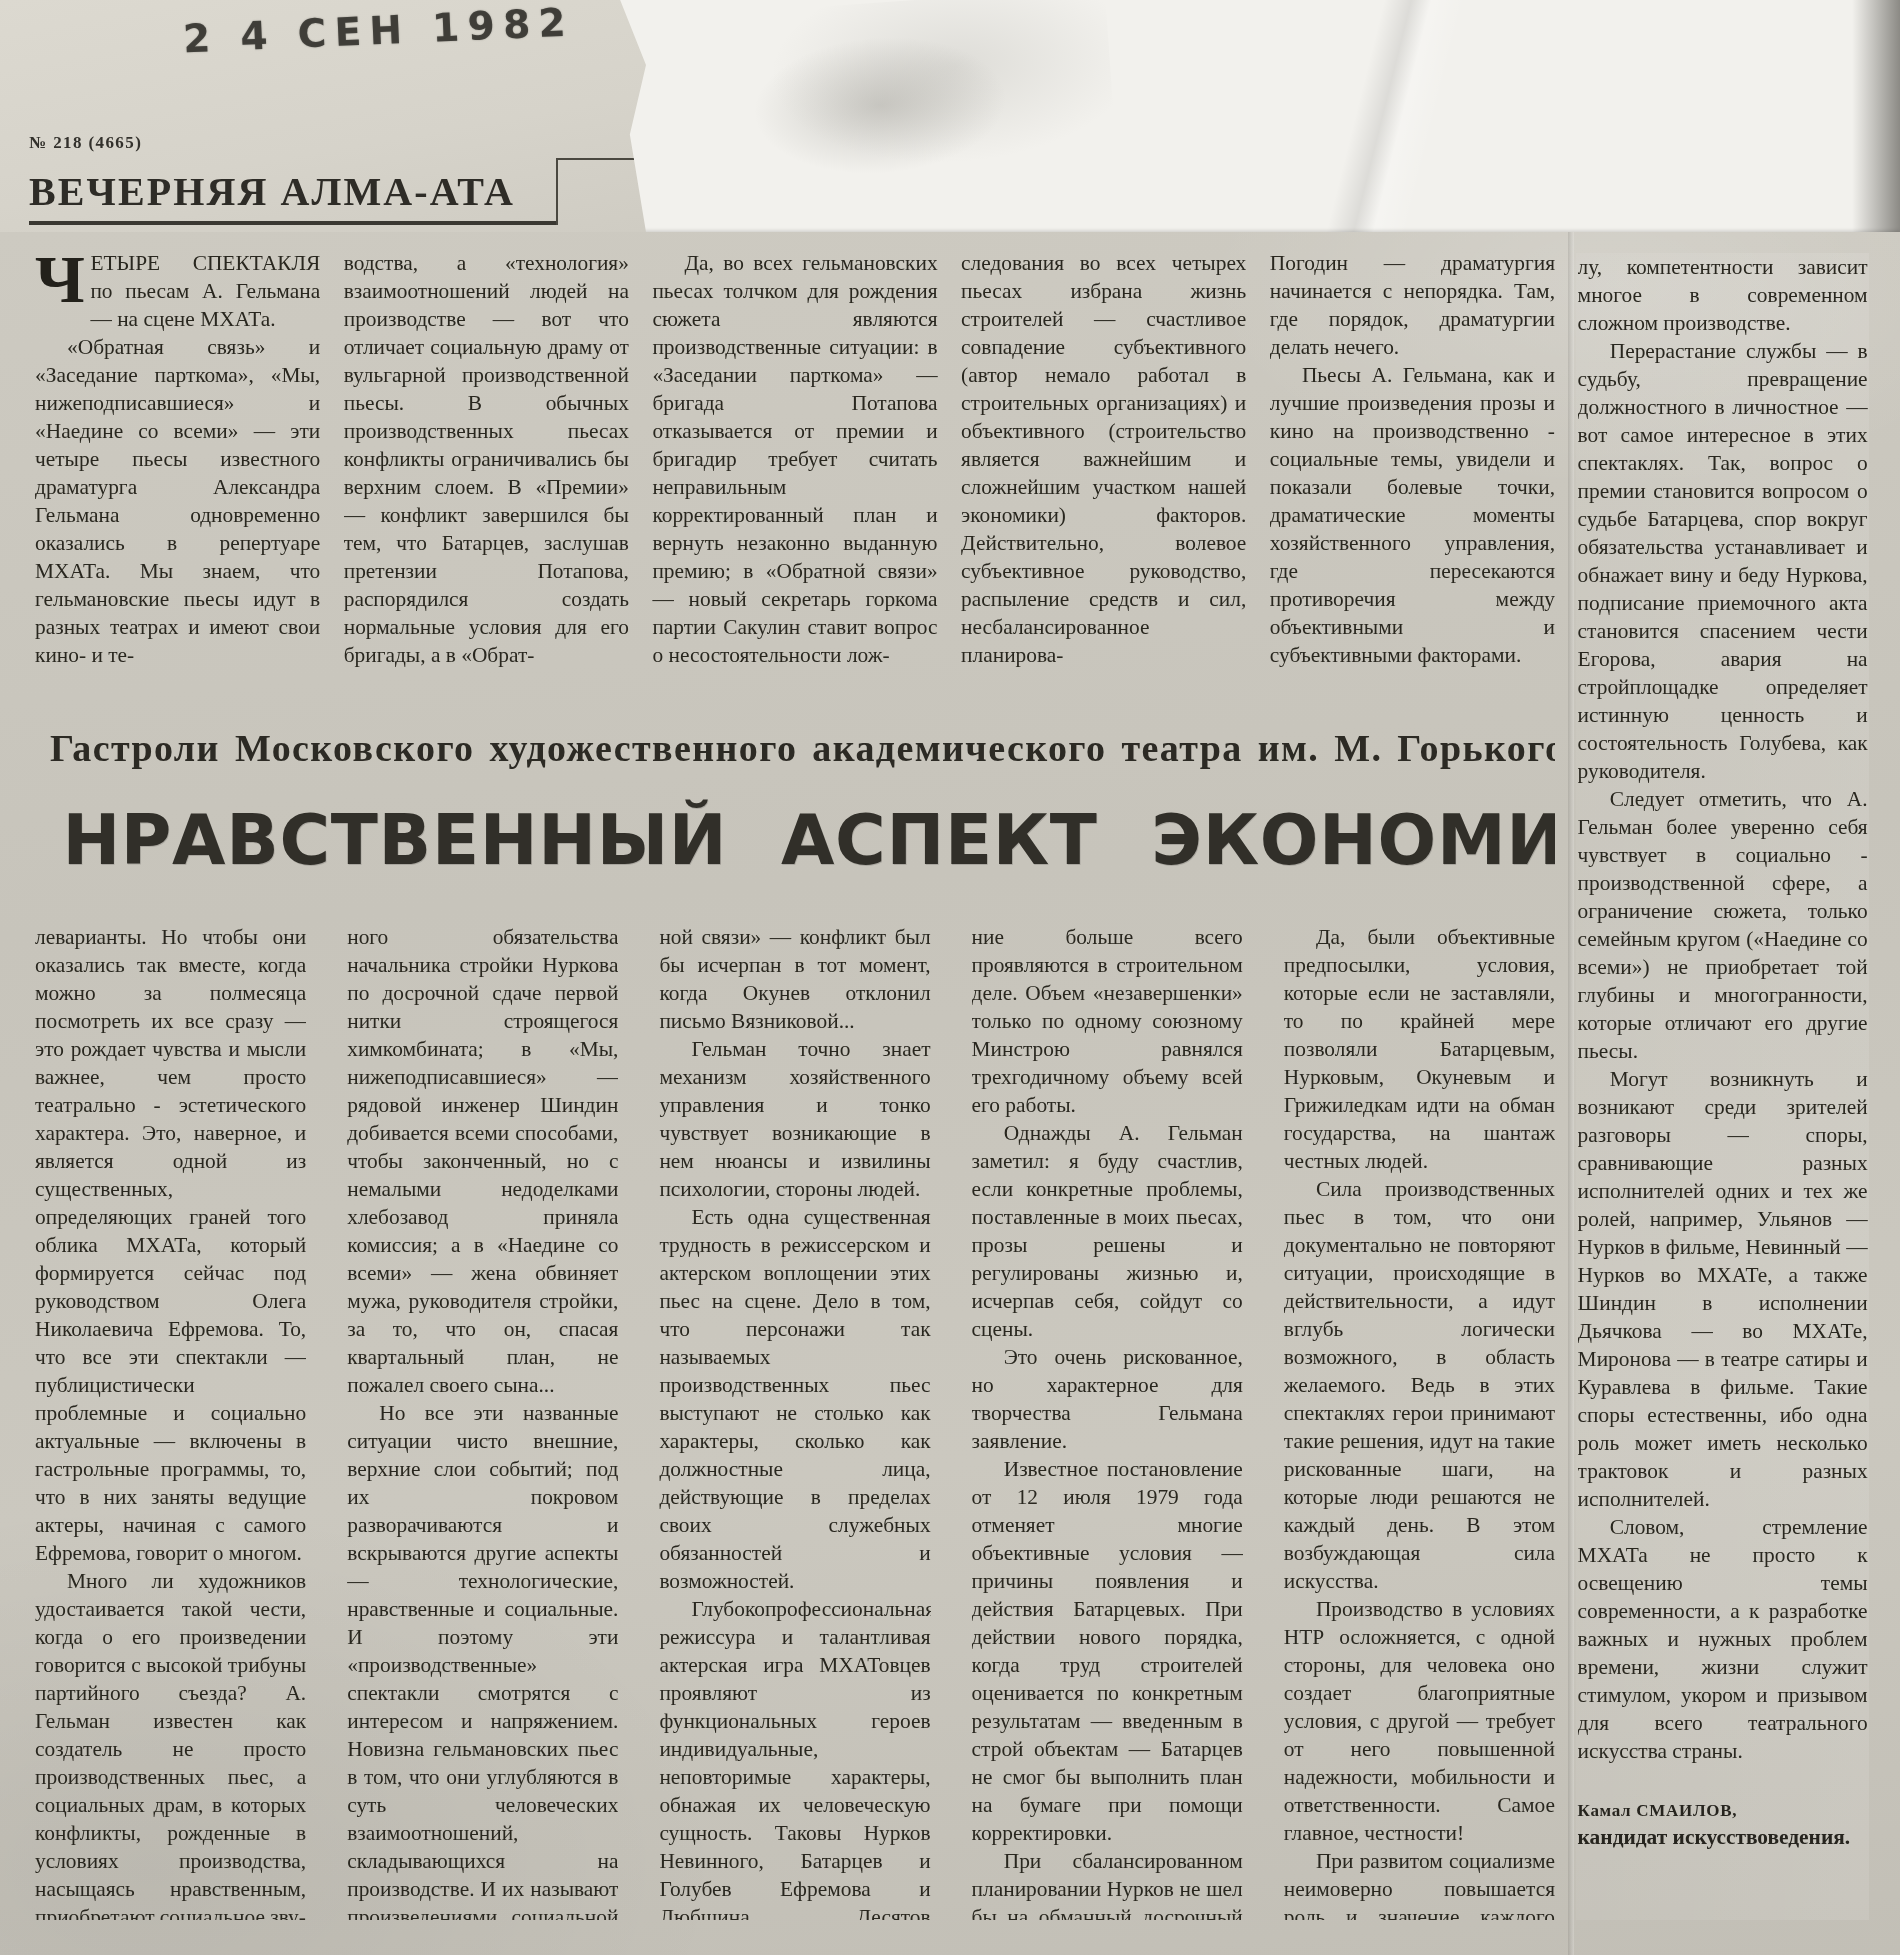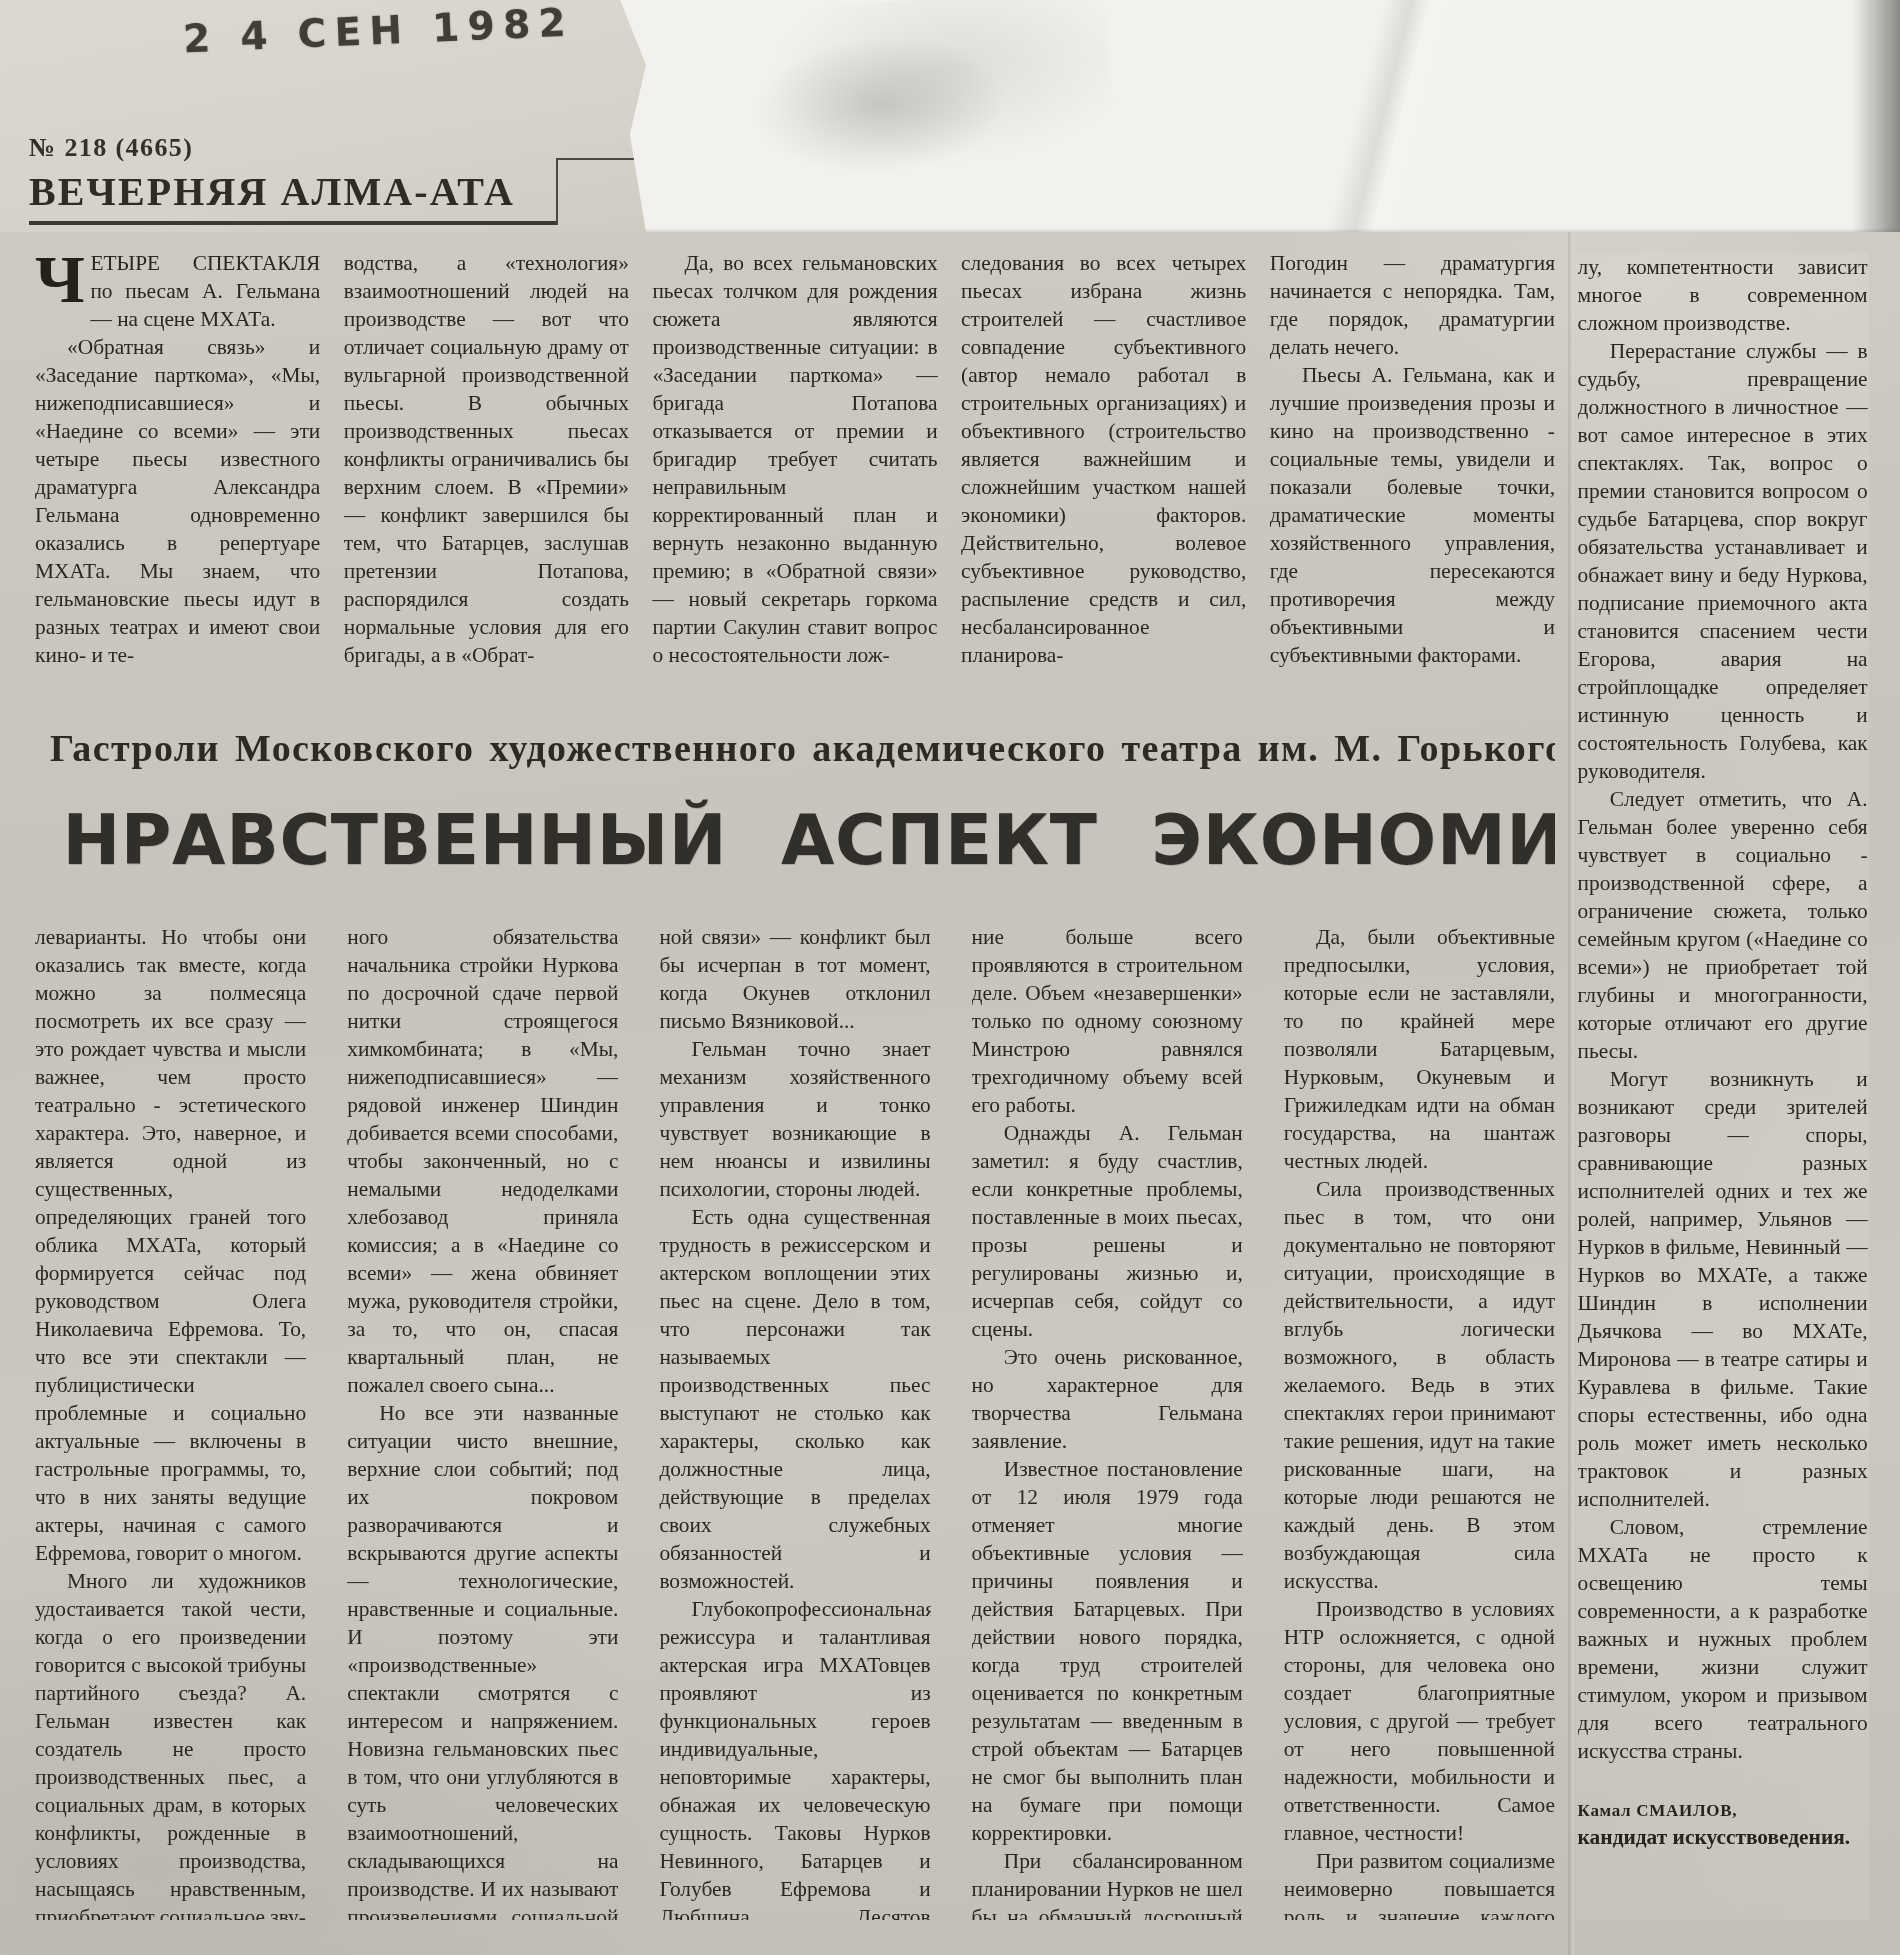--- a/index.html
+++ b/index.html
@@ -59,7 +59,7 @@
   }
   .issue{
     position:absolute;left:29px;top:133px;
-    font-size:26px;font-weight:bold;letter-spacing:1.4px;color:#33312c;
+    font-size:17px;font-weight:bold;letter-spacing:1.4px;color:#33312c;
   }
   .mast-title{
     position:absolute;left:29px;top:168px;

